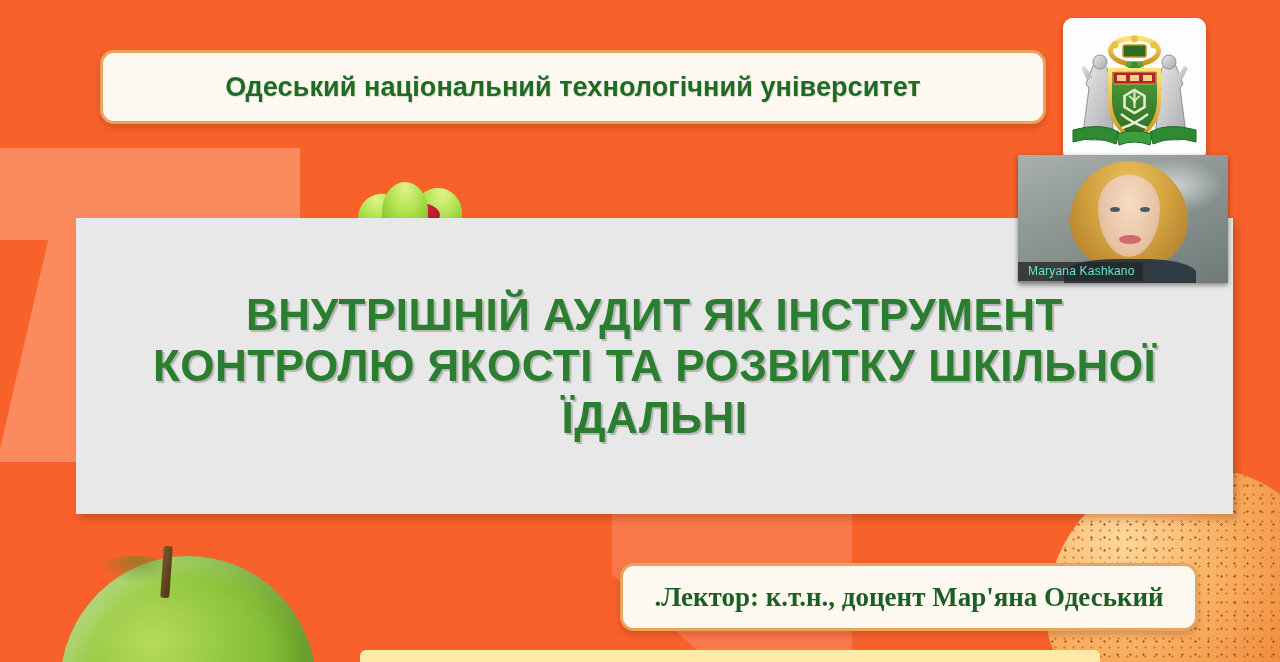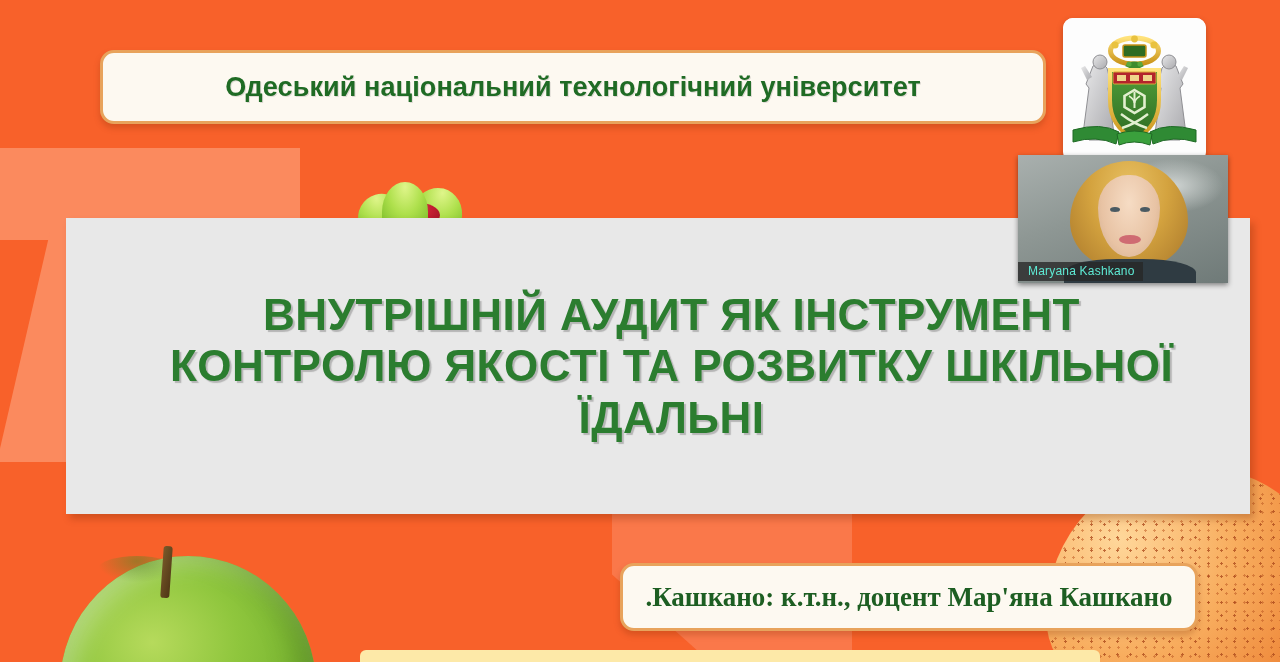--- a/index.html
+++ b/index.html
@@ -163,7 +163,7 @@
   
   .content-panel {
     position: absolute;
-    left: 66px;
+    left: 76px;
     top: 218px;
     width: 1157px;
     height: 296px;
@@ -172,7 +172,6 @@
     display: flex;
     align-items: center;
     justify-content: center;
-    padding-left: 27px;
   }
   .slide-title {
     color: #2b7d2f;

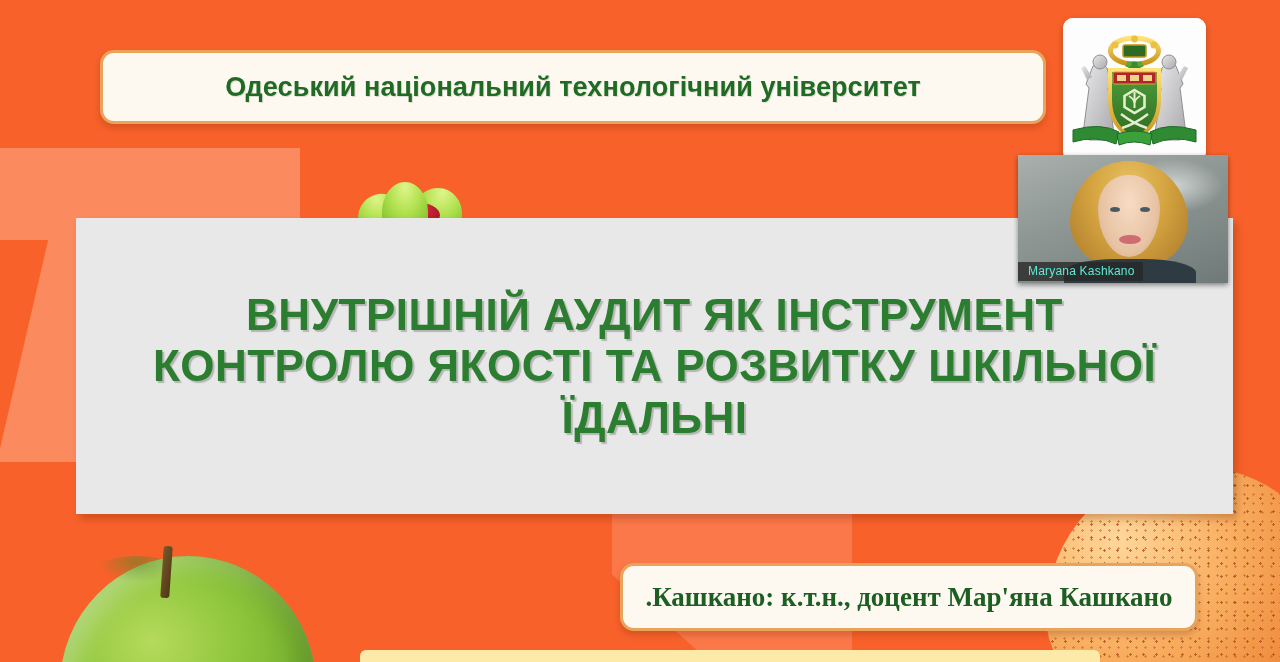--- a/index.html
+++ b/index.html
@@ -321,7 +321,7 @@
   <div class="apple-stem"></div>
 
   <div class="lecturer-banner">
-    <span class="txt">.Кашкано: к.т.н., доцент Мар'яна Кашкано</span>
+    <span class="txt">.Лектор: к.т.н., доцент Мар'яна Одеський</span>
   </div>
 
   <div class="logo-card">

